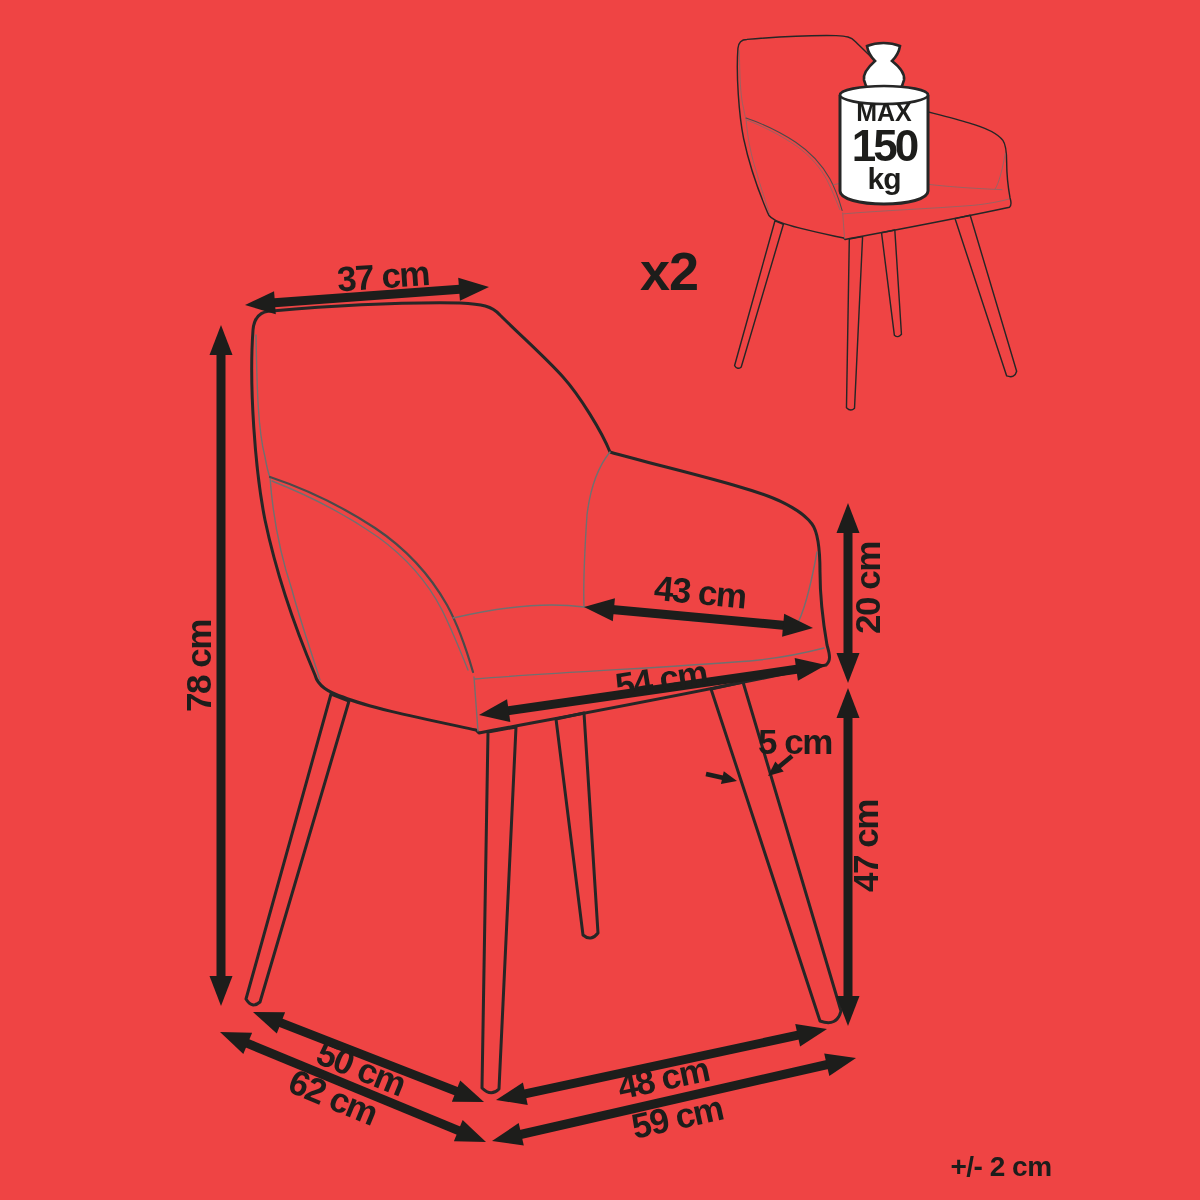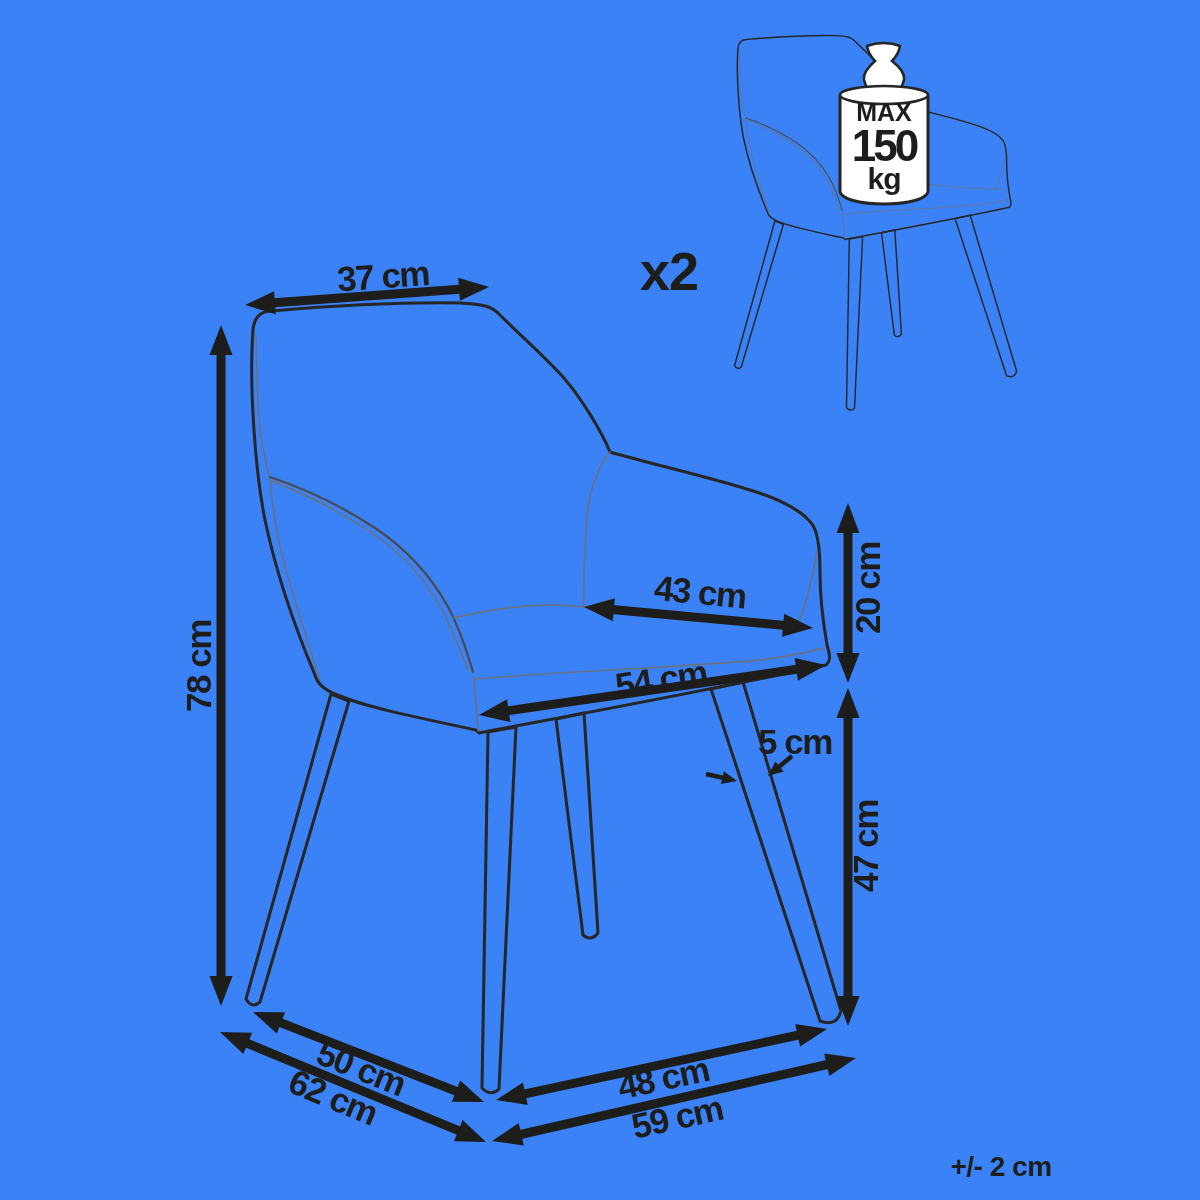--- a/index.html
+++ b/index.html
@@ -6,7 +6,7 @@
   .canvas{
     position:relative;
     width:1200px;height:1200px;
-    background:#3b82f6;
+    background:#ef4444;
     overflow:hidden;
     font-family:"Liberation Sans", sans-serif;
     text-decoration:underline;

